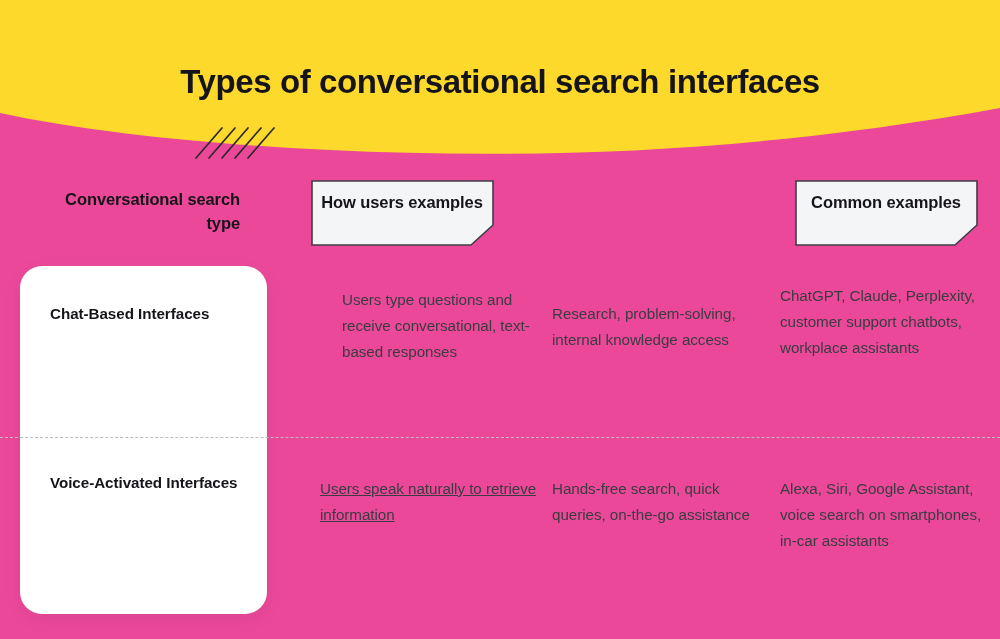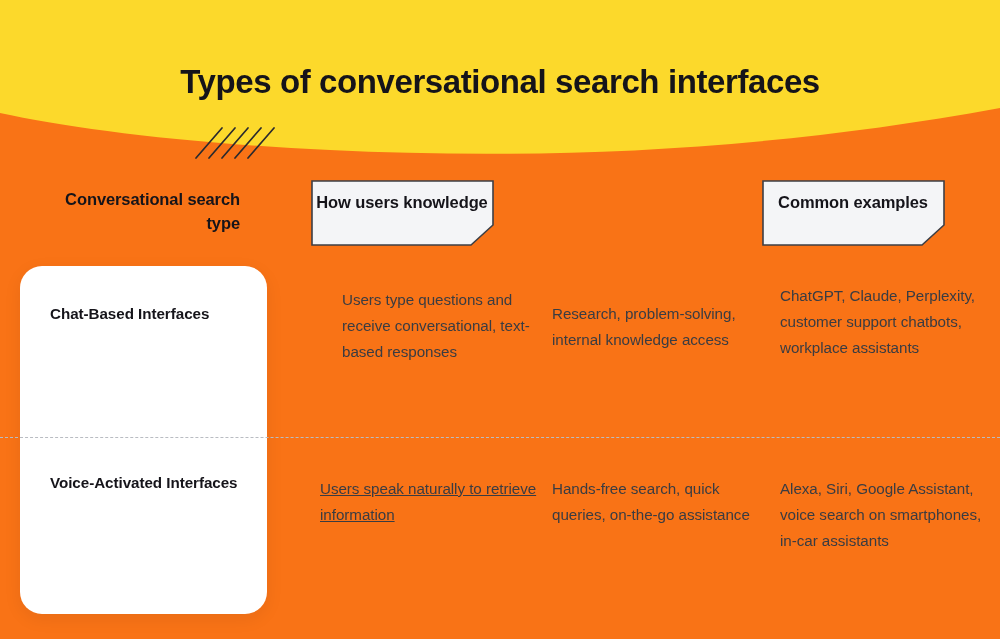--- a/index.html
+++ b/index.html
@@ -19,7 +19,7 @@
     position: relative;
     width: 1000px;
     height: 639px;
-    background: #f97316;
+    background: #ec4899;
     overflow: hidden;
   }
 

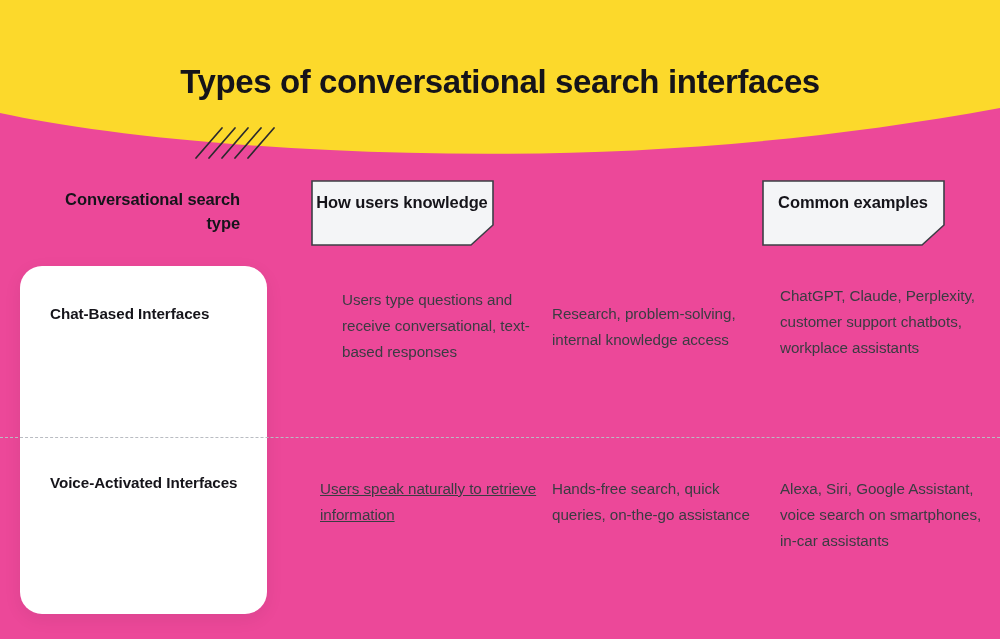--- a/index.html
+++ b/index.html
@@ -190,7 +190,7 @@
       <svg class="box-svg" width="184" height="68" viewBox="0 0 184 68" xmlns="http://www.w3.org/2000/svg">
         <path d="M1,1 L182,1 L182,45 L160,65 L1,65 Z" fill="#f4f5f7" stroke="#3c3f46" stroke-width="1.6" stroke-linejoin="miter"></path>
       </svg>
-      <div class="box-label">How users knowledge</div>
+      <div class="box-label">How users examples</div>
     </div>
 
 

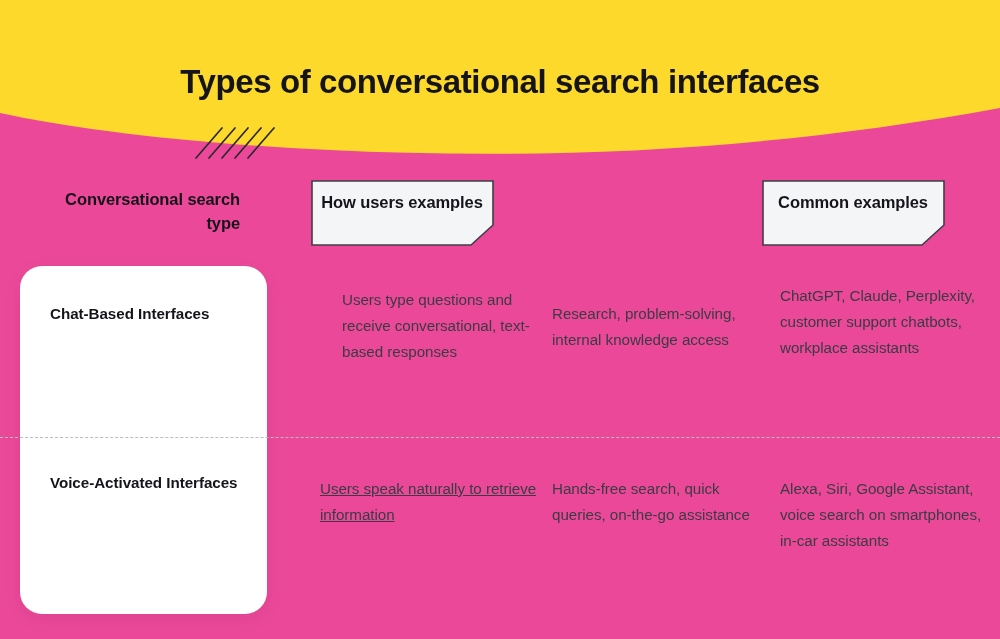--- a/index.html
+++ b/index.html
@@ -194,7 +194,7 @@
     </div>
 
 
-    <div class="hdr-box" style="left:762px;">
+    <div class="hdr-box" style="left:795px;">
       <svg class="box-svg" width="184" height="68" viewBox="0 0 184 68" xmlns="http://www.w3.org/2000/svg">
         <path d="M1,1 L182,1 L182,45 L160,65 L1,65 Z" fill="#f4f5f7" stroke="#3c3f46" stroke-width="1.6" stroke-linejoin="miter"></path>
       </svg>

